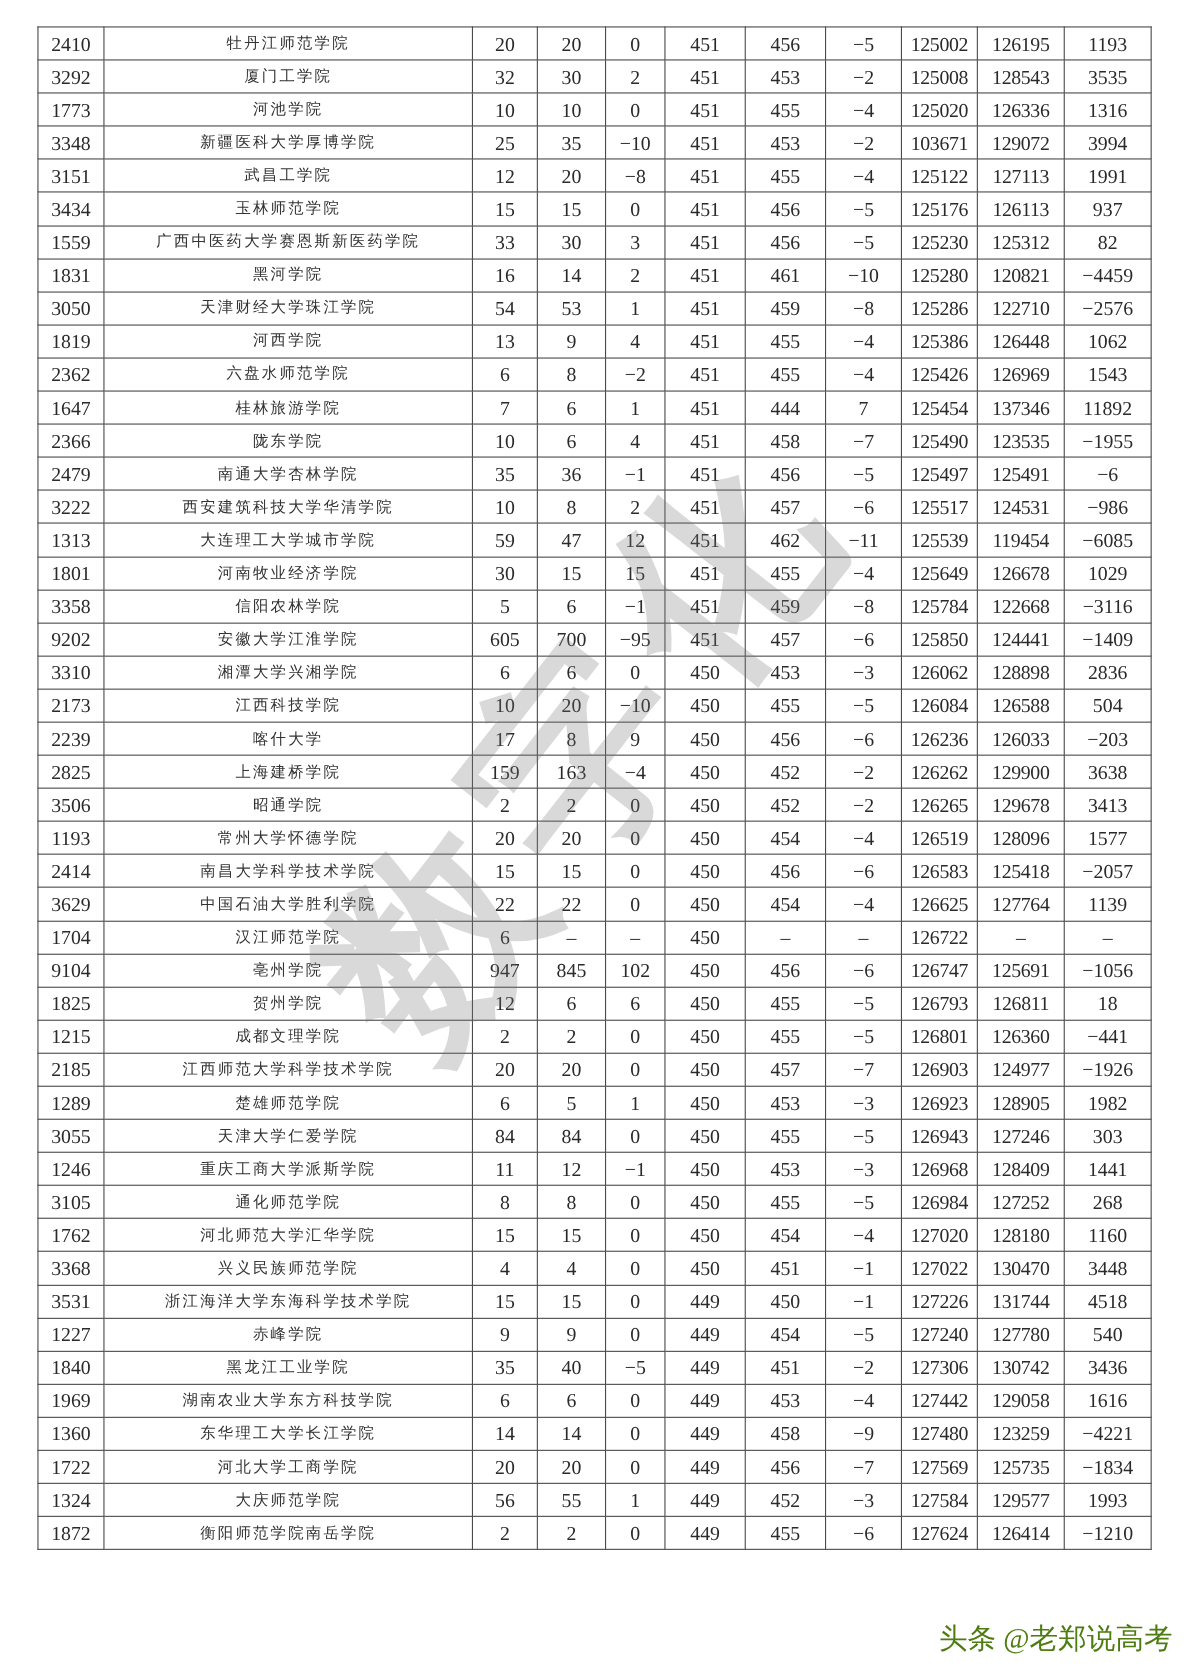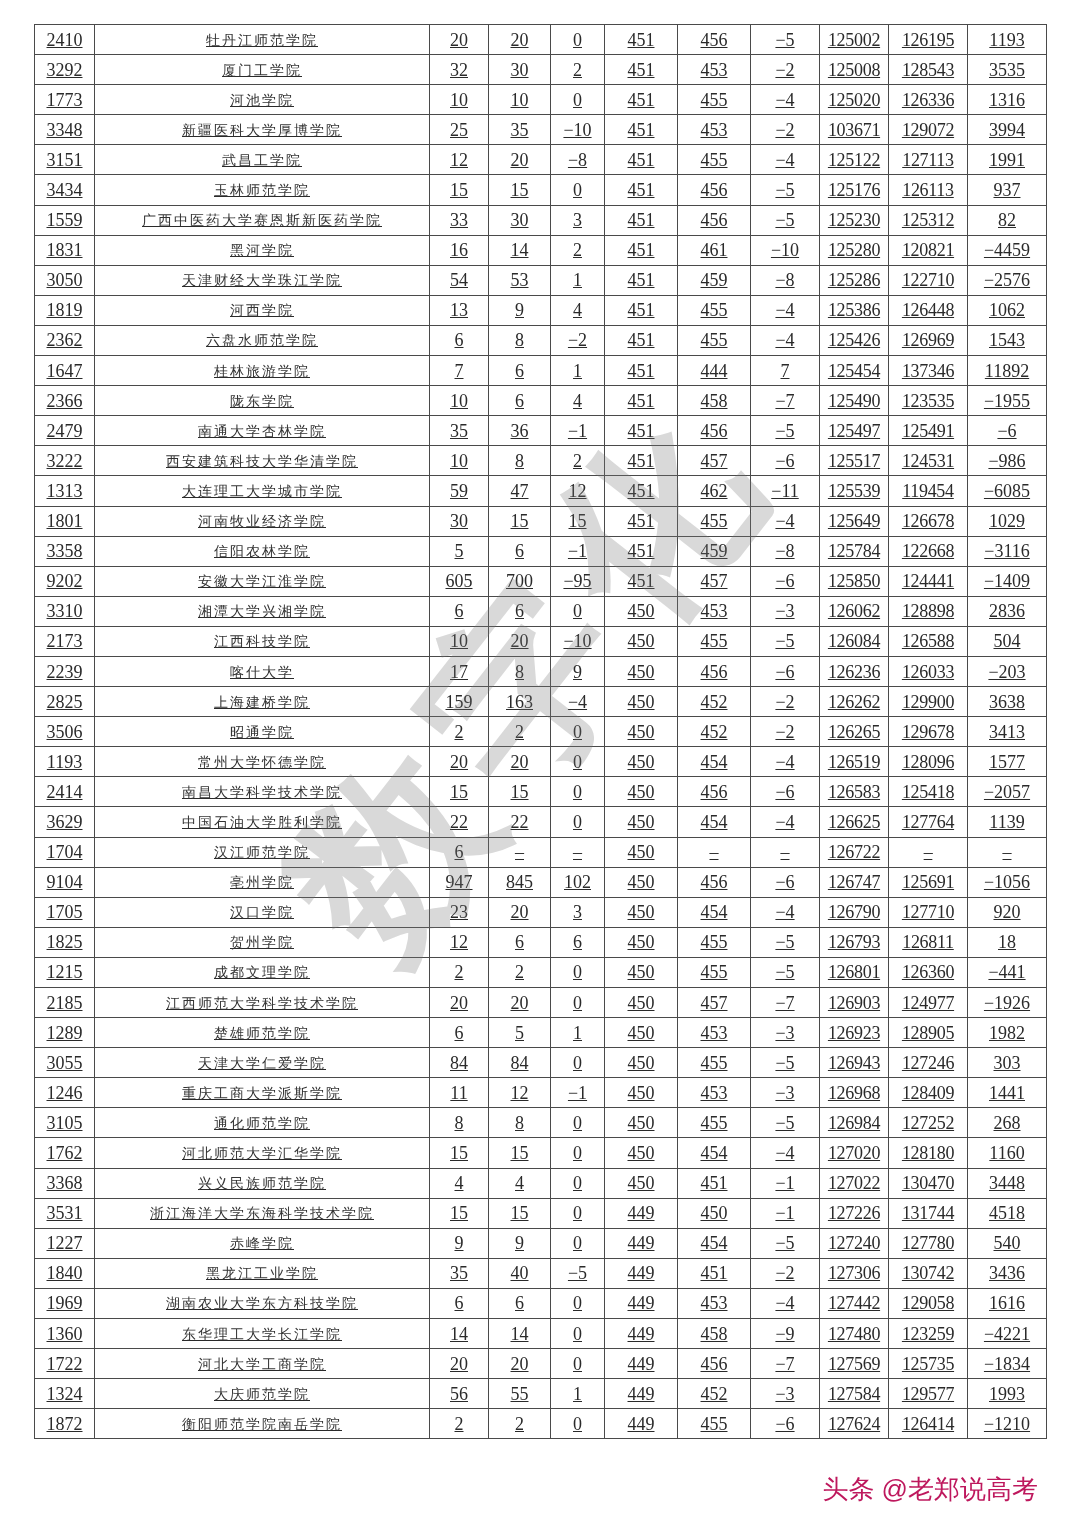--- a/index.html
+++ b/index.html
@@ -20,7 +20,6 @@
       left: 34px;
       top: 24px;
       width: 1012px;
-      text-decoration: underline;
     }
     table.data {
       border-collapse: collapse;

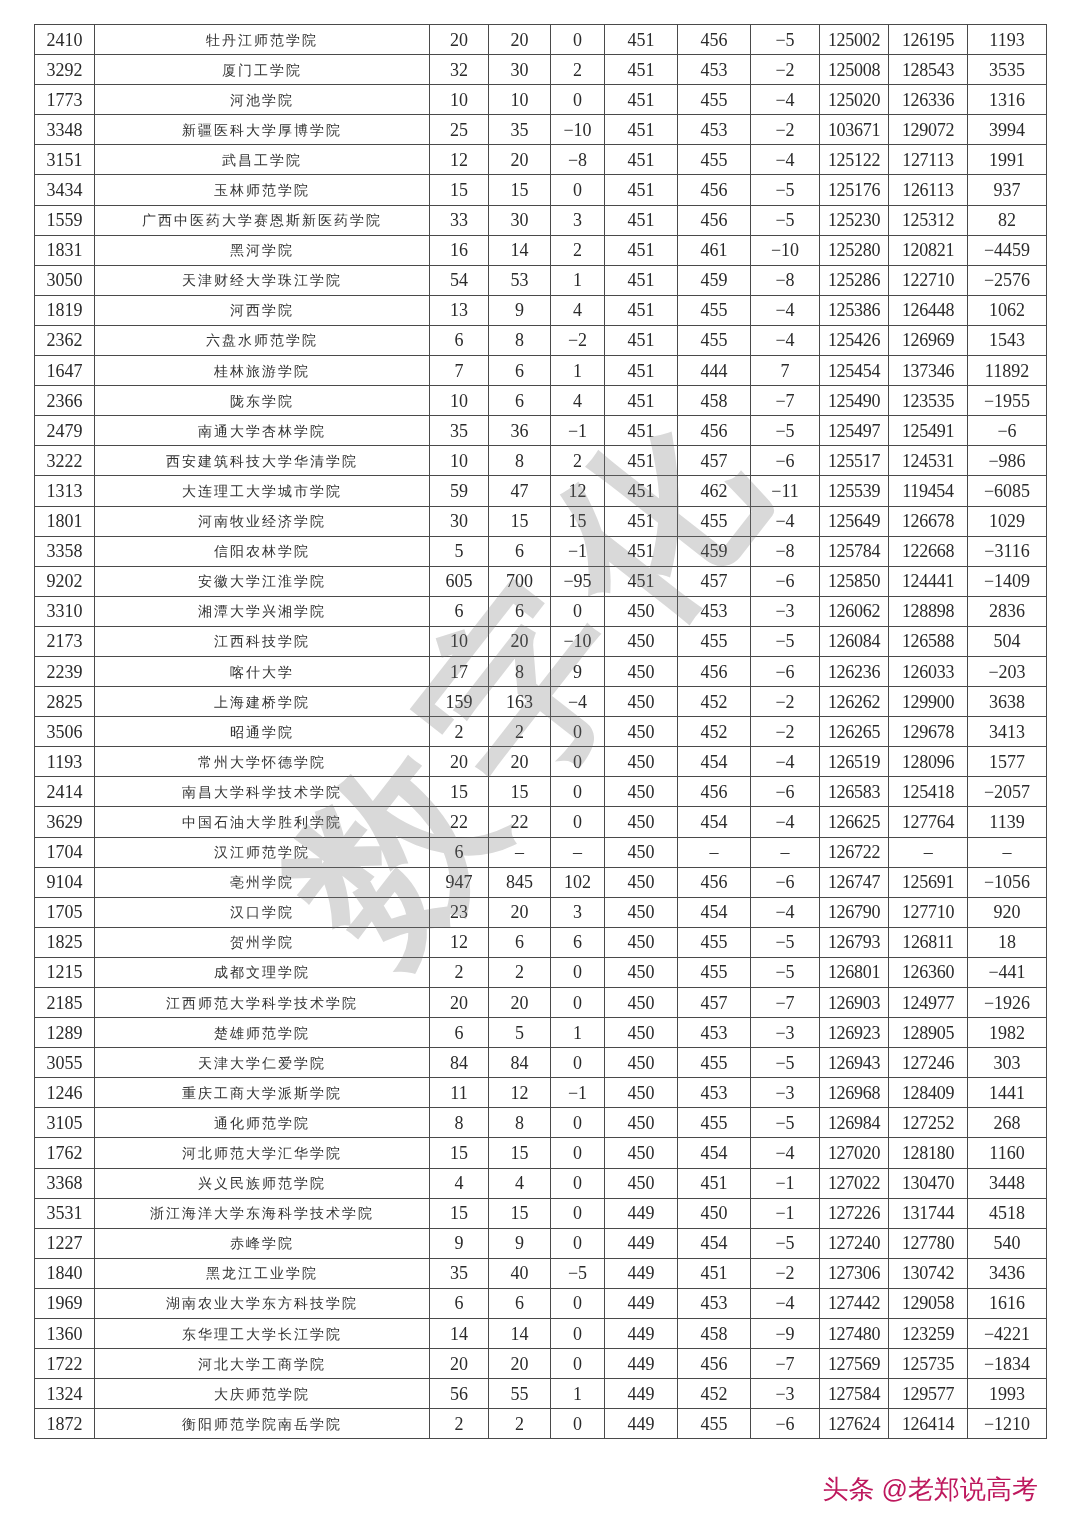--- a/index.html
+++ b/index.html
@@ -487,19 +487,6 @@
           <td>−1056</td>
         </tr>
         <tr>
-          <td>1705</td>
-          <td class="name">汉口学院</td>
-          <td>23</td>
-          <td>20</td>
-          <td>3</td>
-          <td>450</td>
-          <td>454</td>
-          <td>−4</td>
-          <td class="rank">126790</td>
-          <td class="rank">127710</td>
-          <td>920</td>
-        </tr>
-        <tr>
           <td>1825</td>
           <td class="name">贺州学院</td>
           <td>12</td>

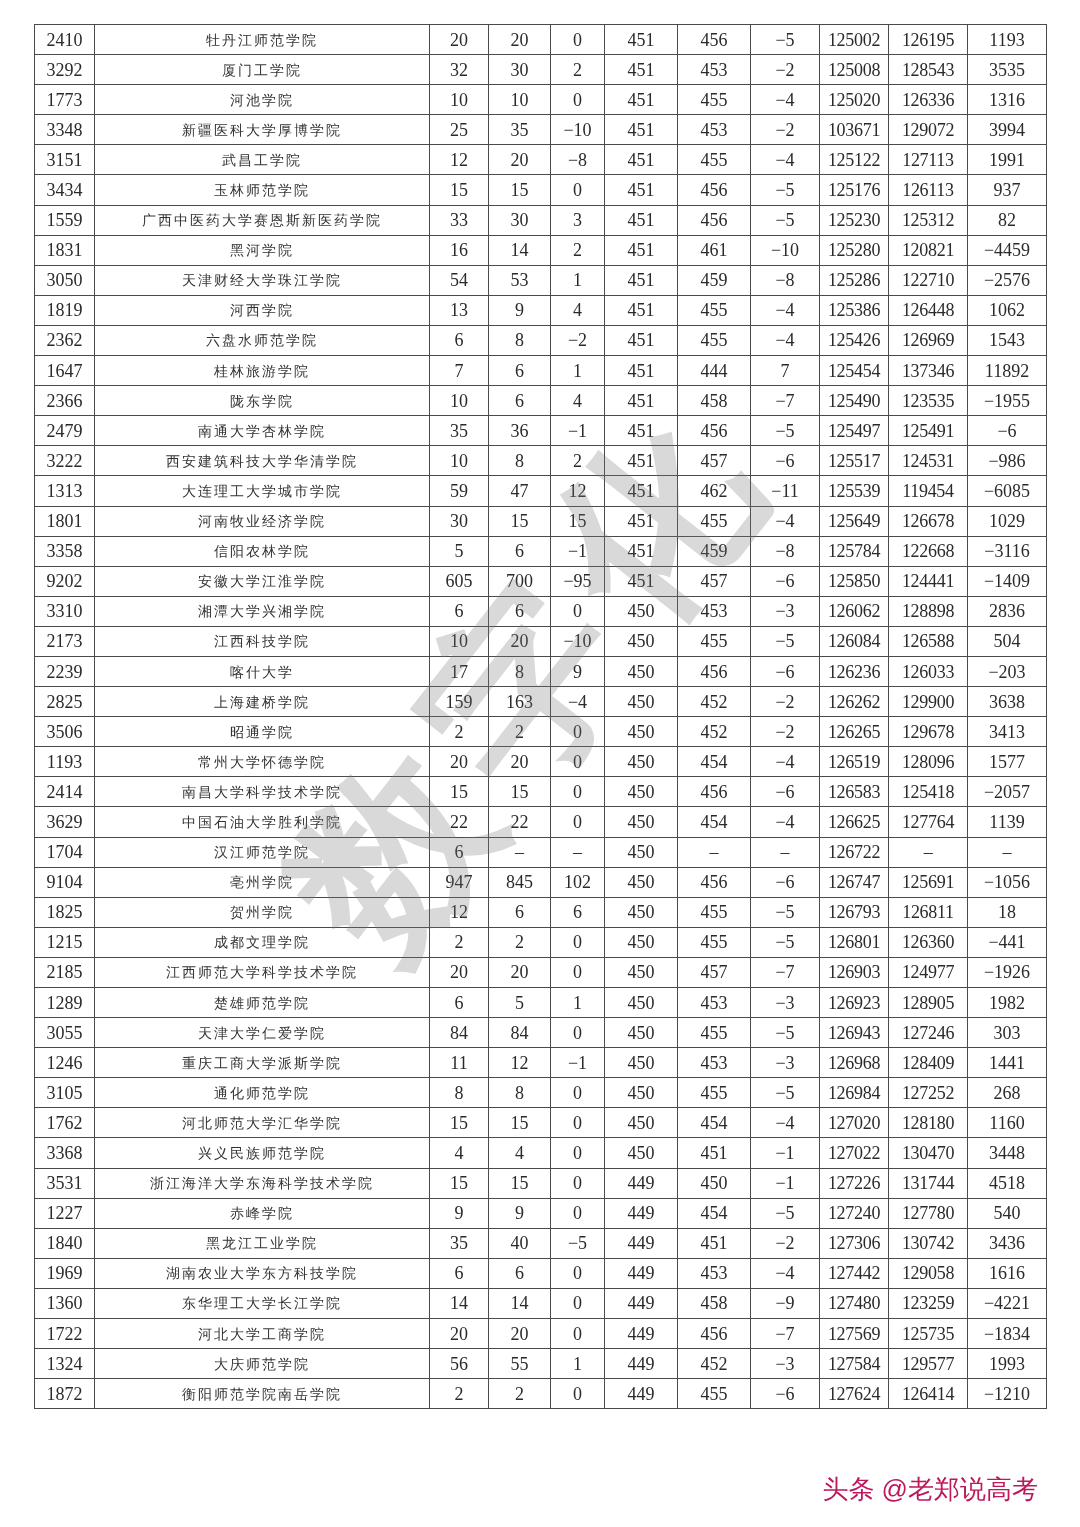--- a/index.html
+++ b/index.html
@@ -79,11 +79,11 @@
     }
     .credit {
       position: absolute;
-      right: 40px;
+      right: 12px;
       top: 1472px;
-      font-family: Liberation Sans, sans-serif;
+      font-family: Liberation Serif, serif;
       font-size: 26px;
-      color: #be185d;
+      color: #4d7c0f;
       background: rgba(255,255,255,0.55);
       padding: 0 2px;
       text-shadow: 0 0 2px #fff, 0 0 2px #fff;

